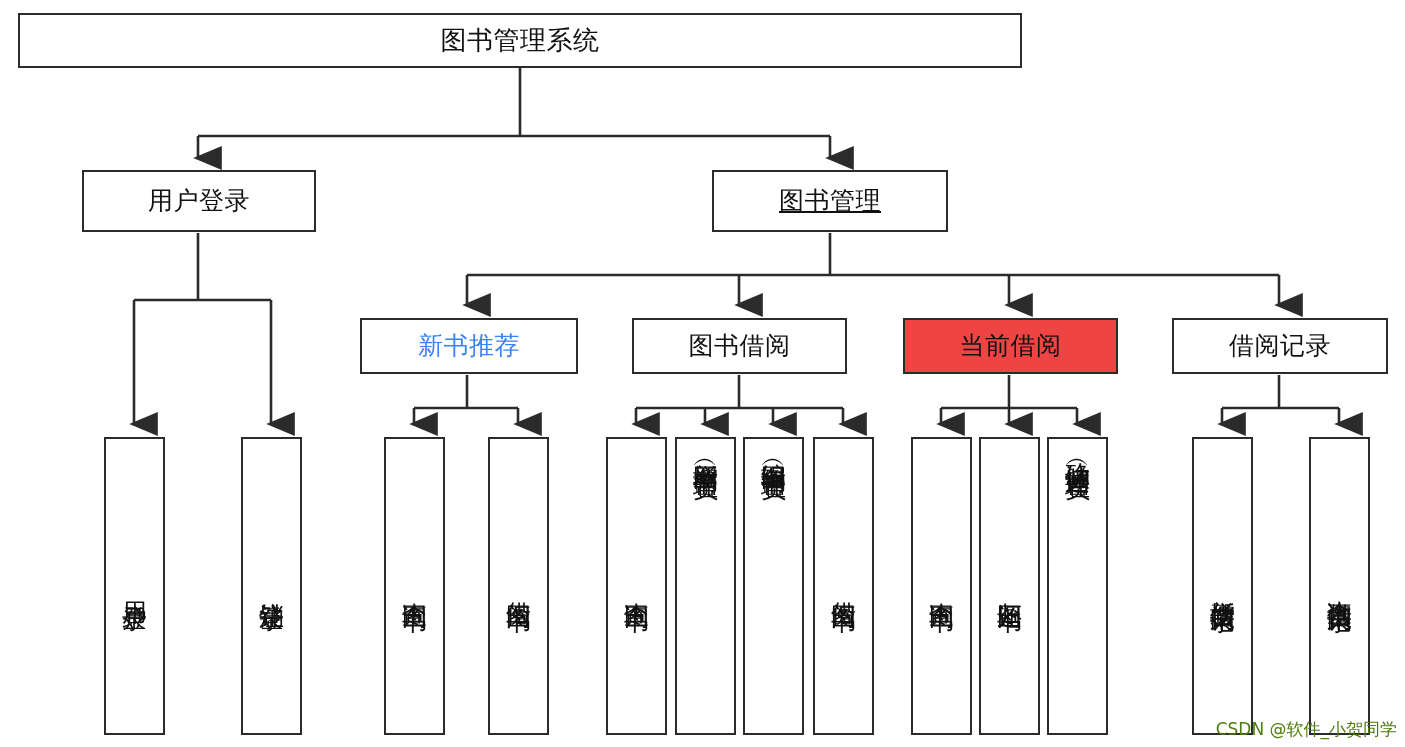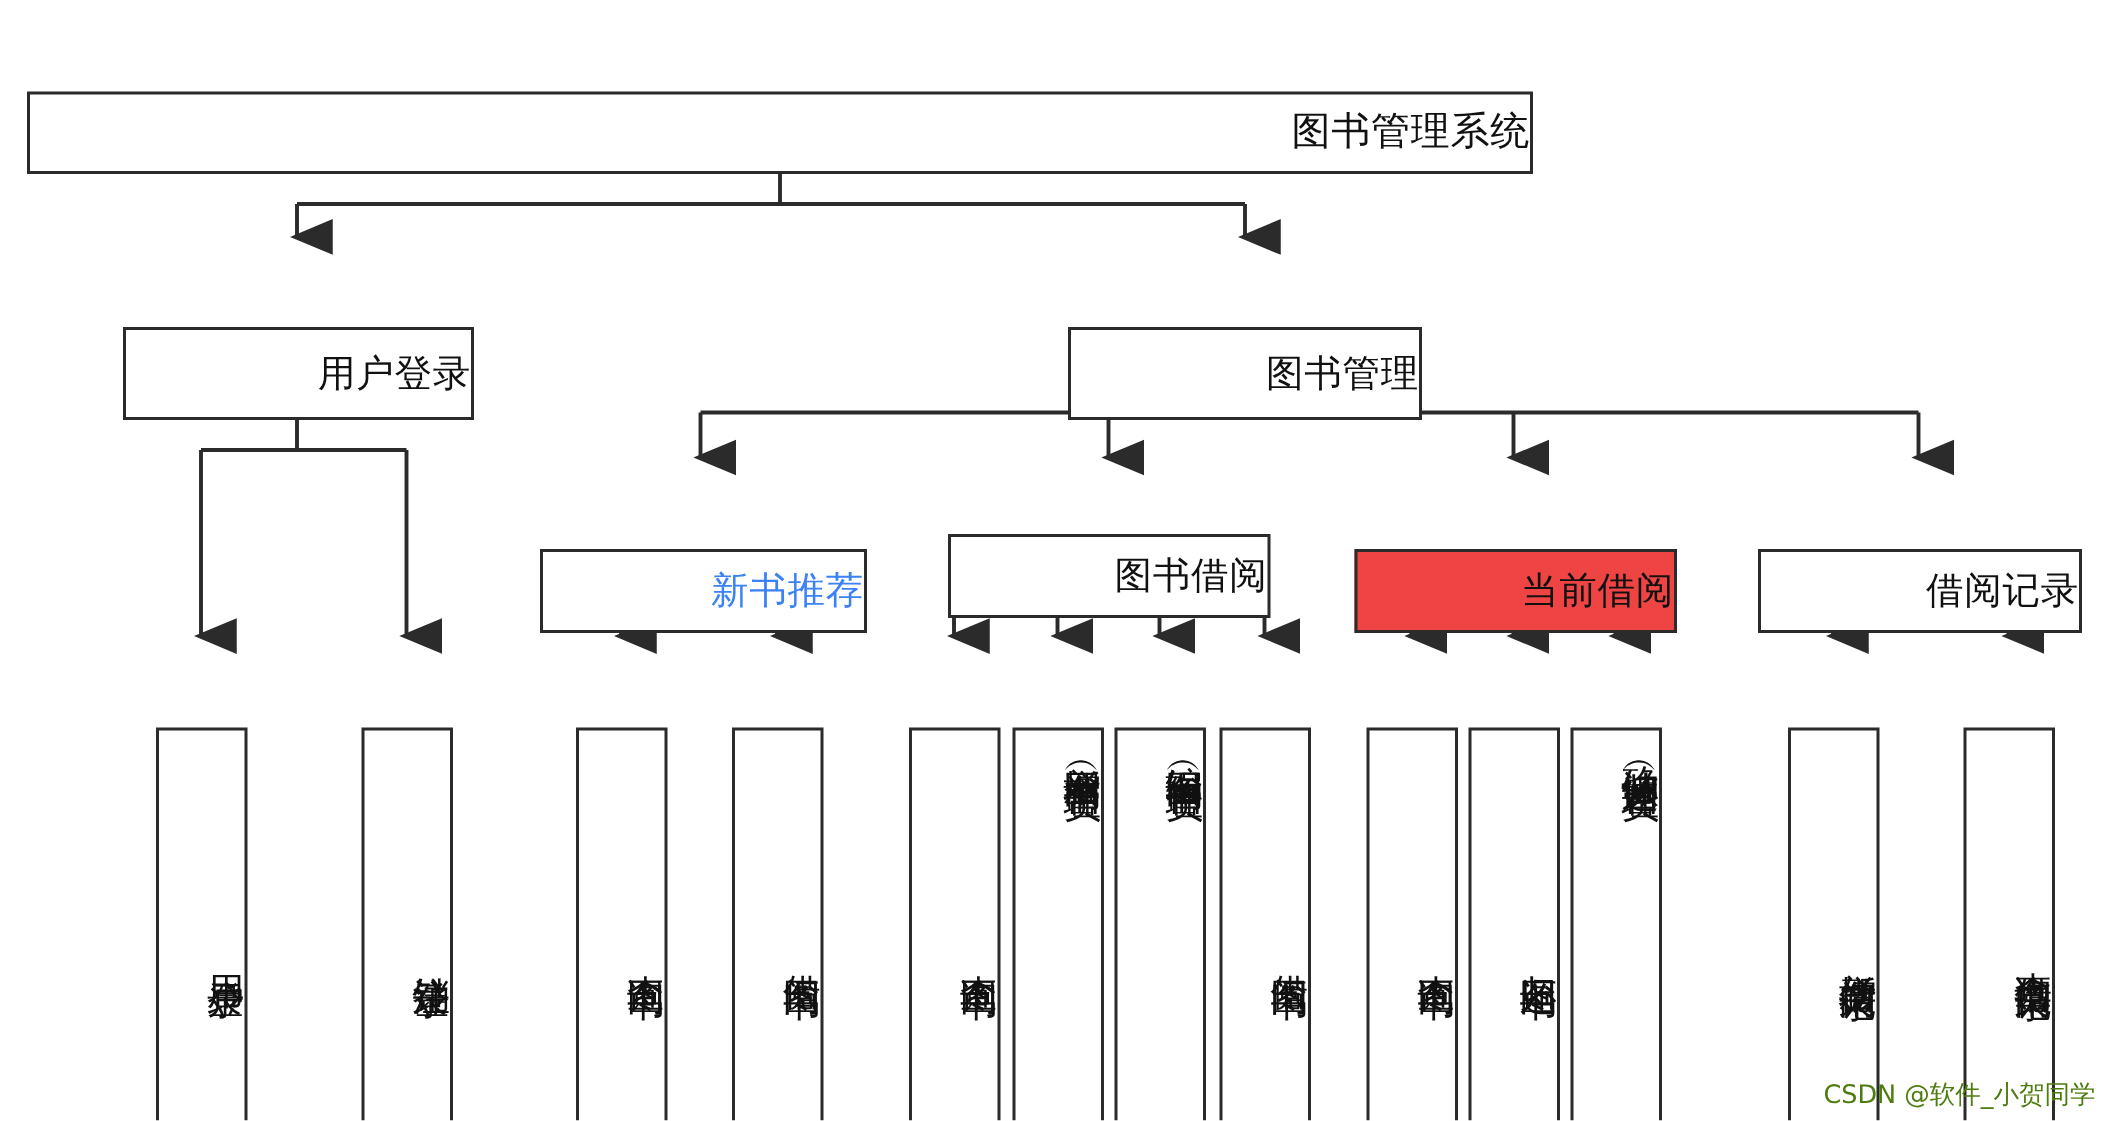--- a/index.html
+++ b/index.html
@@ -33,10 +33,9 @@
     border: 2px solid #2b2b2b;
     display: flex;
     align-items: center;
-    justify-content: flex-end;
+    justify-content: center;
     color: #111111;
     z-index: 2;
-    margin-top: 48px;
   }
   .node .label {
     display: block;

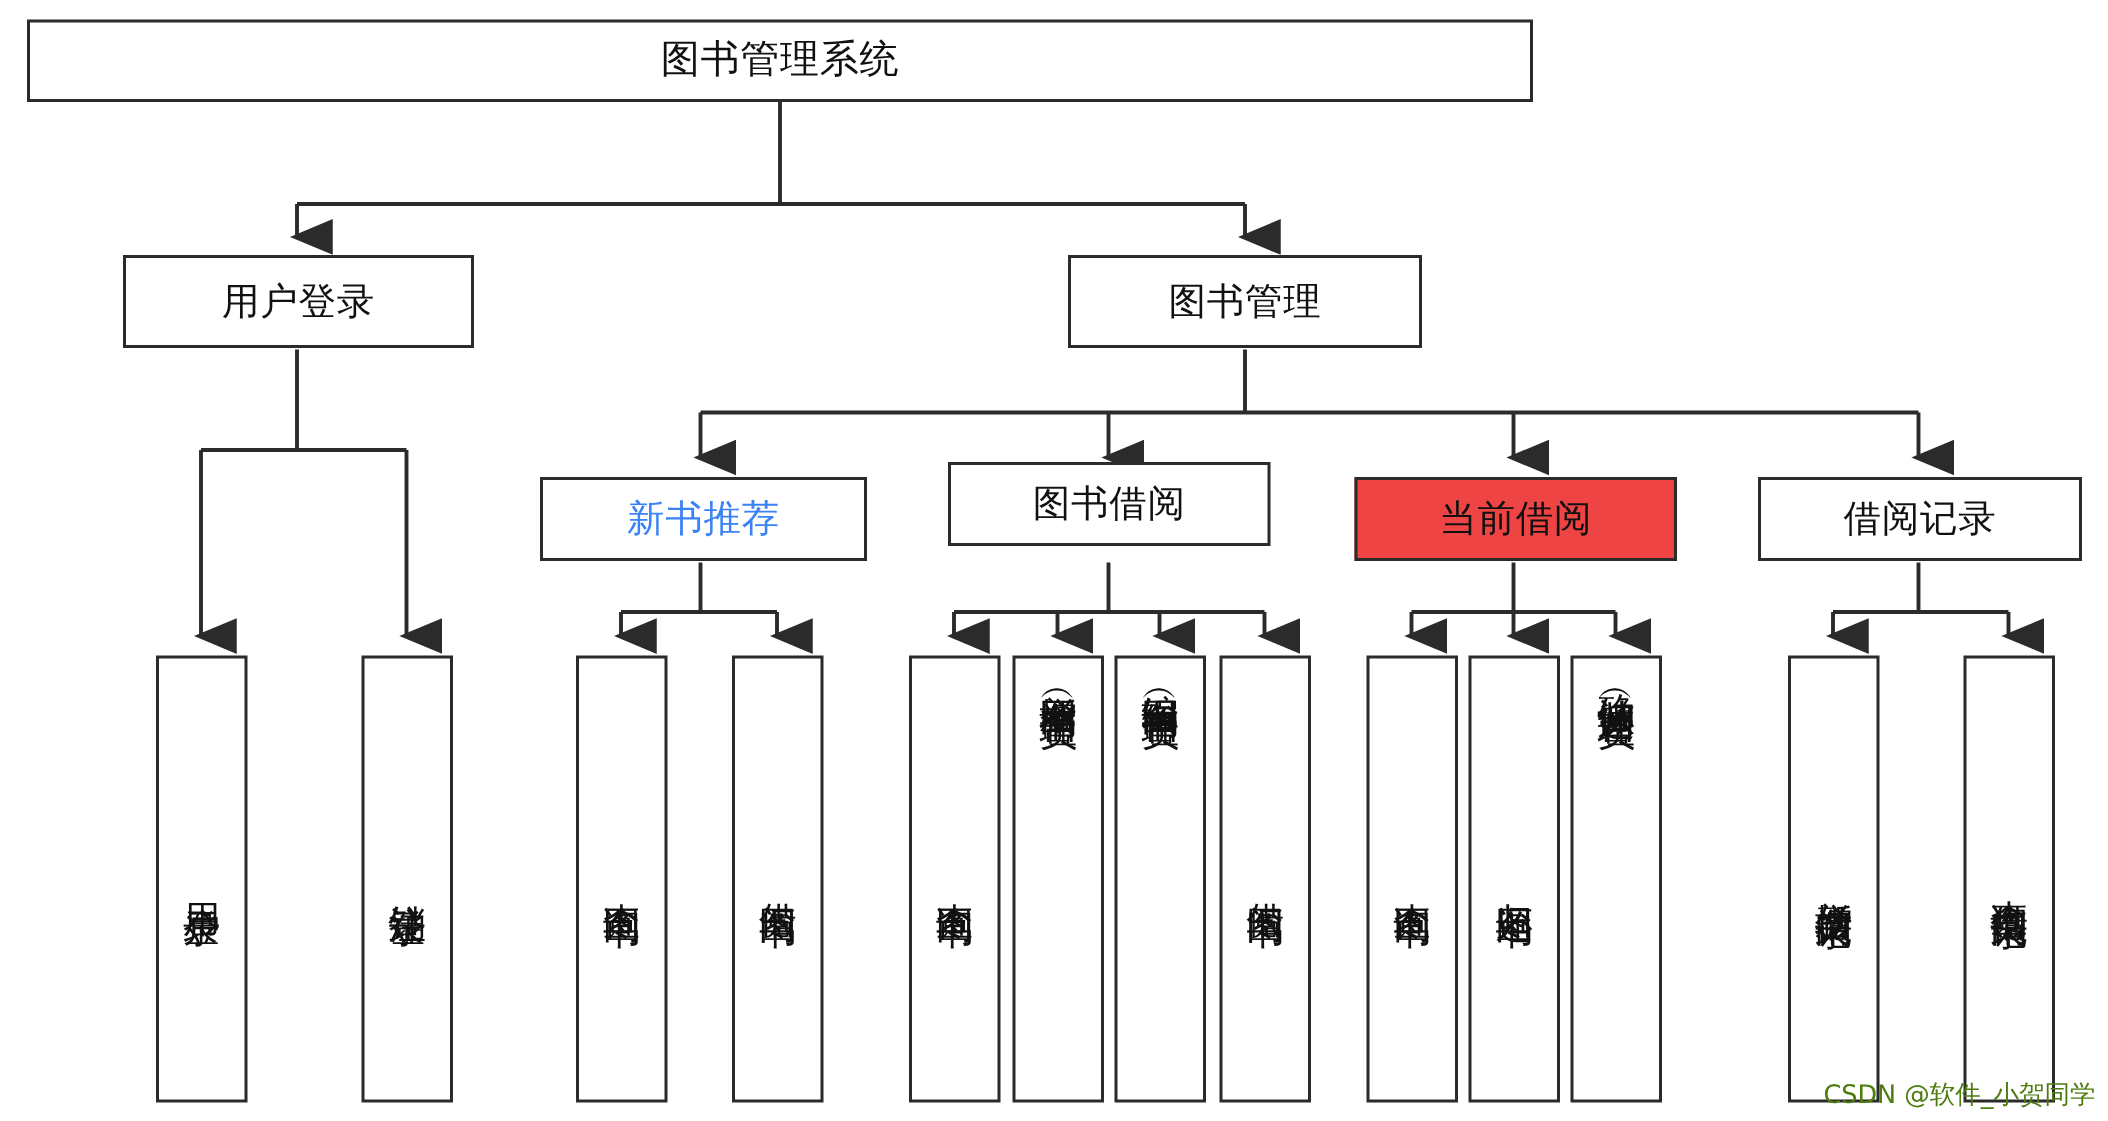--- a/index.html
+++ b/index.html
@@ -142,7 +142,7 @@
     <span class="label">用户登录</span>
   </div>
 
-  <div class="node horizontal" style="left: 712px; top: 170px; width: 236px; height: 62px; border-color: rgb(43, 43, 43); background: rgb(255, 255, 255); color: rgb(17, 17, 17);">
+  <div class="node horizontal" style="left: 712px; top: 170px; width: 236px; height: 62px; border-color: rgb(43, 43, 43); background: rgb(255, 255, 255); color: rgb(17, 17, 17); text-decoration: underline;">
     <span class="label">图书管理</span>
   </div>
 

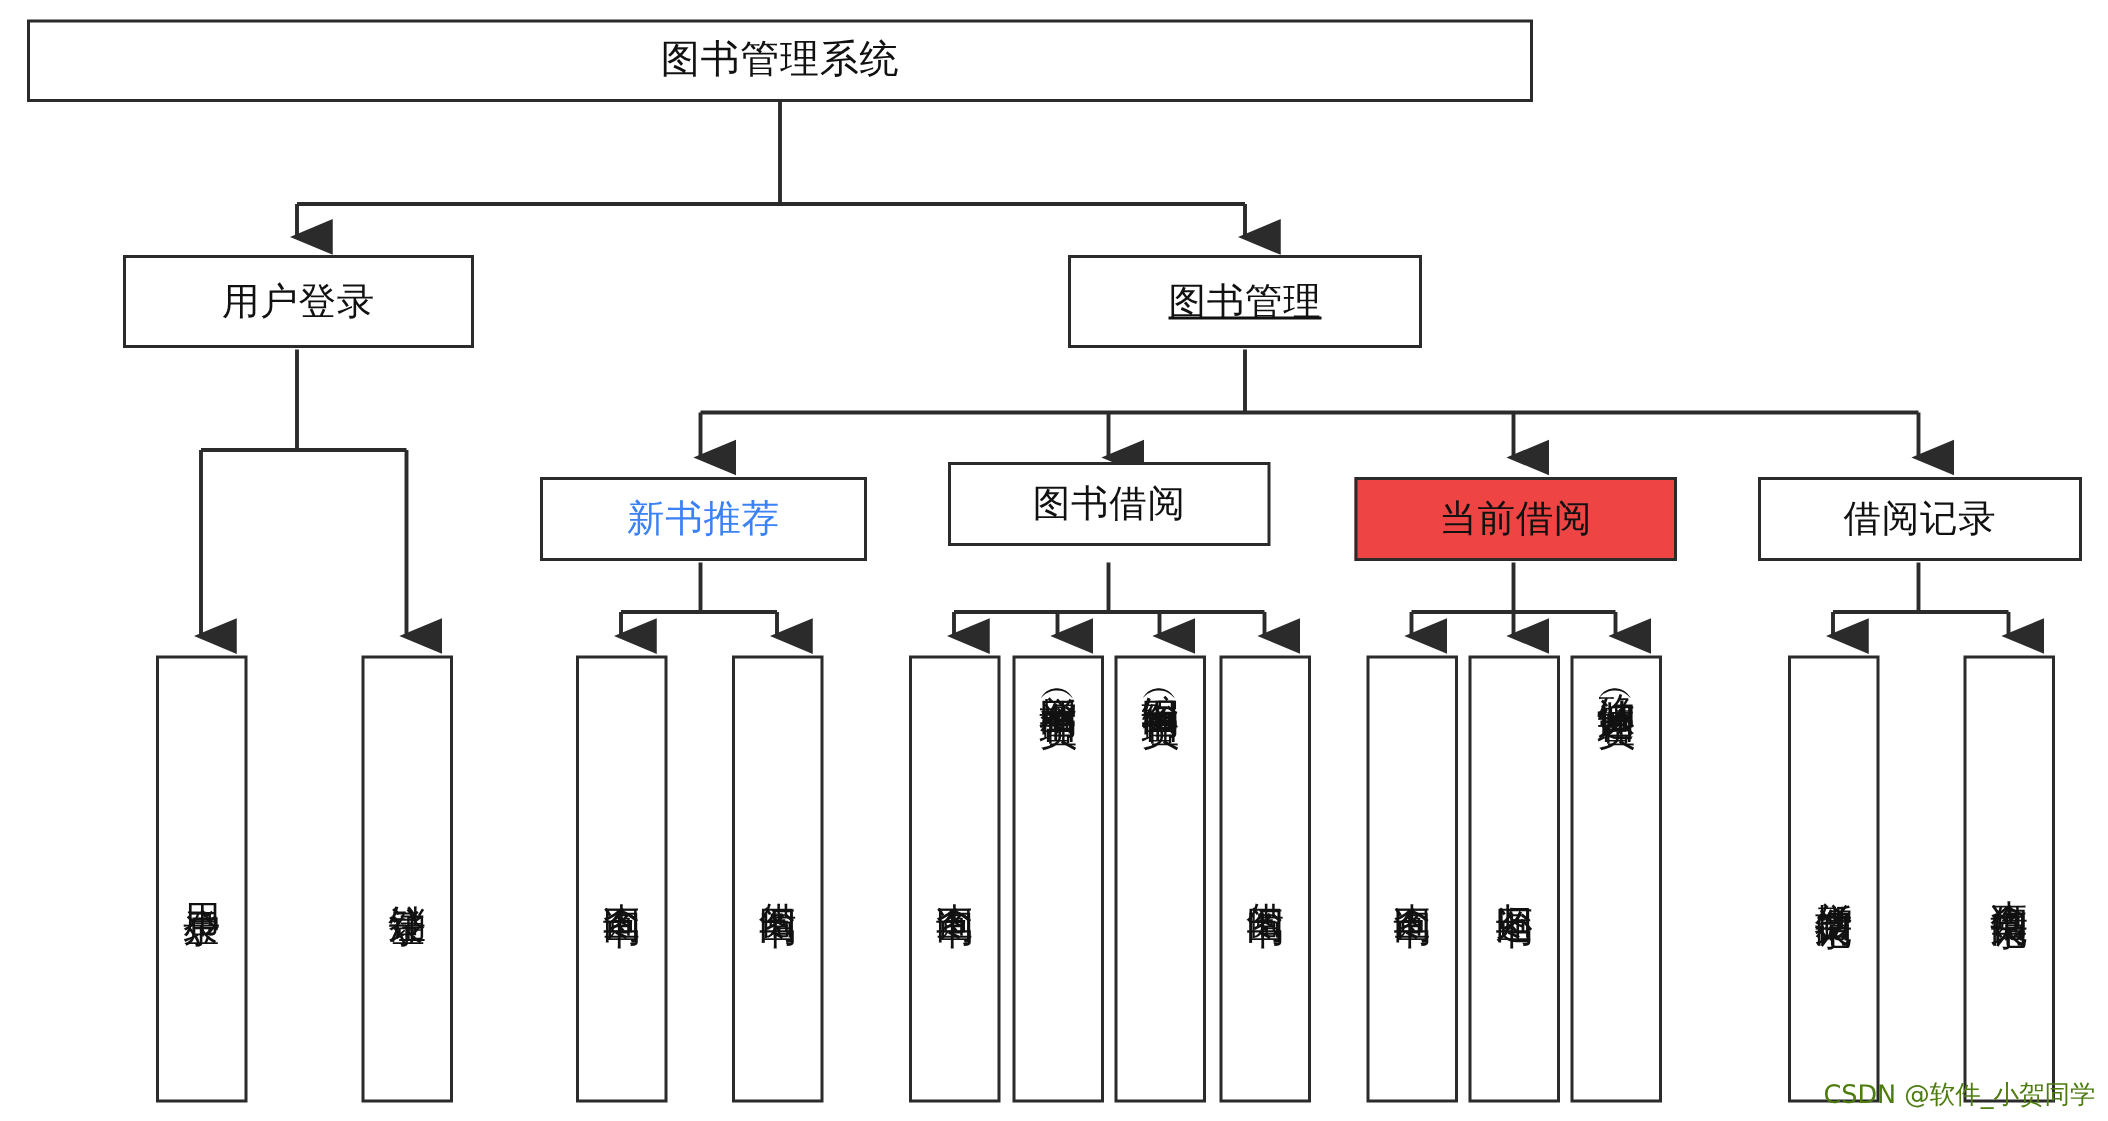--- a/index.html
+++ b/index.html
@@ -150,7 +150,7 @@
     <span class="label">新书推荐</span>
   </div>
 
-  <div class="node horizontal" style="left: 632px; top: 308px; width: 215px; height: 56px; border-color: rgb(43, 43, 43); background: rgb(255, 255, 255); color: rgb(17, 17, 17);">
+  <div class="node horizontal" style="left: 632px; top: 318px; width: 215px; height: 56px; border-color: rgb(43, 43, 43); background: rgb(255, 255, 255); color: rgb(17, 17, 17);">
     <span class="label">图书借阅</span>
   </div>
 

